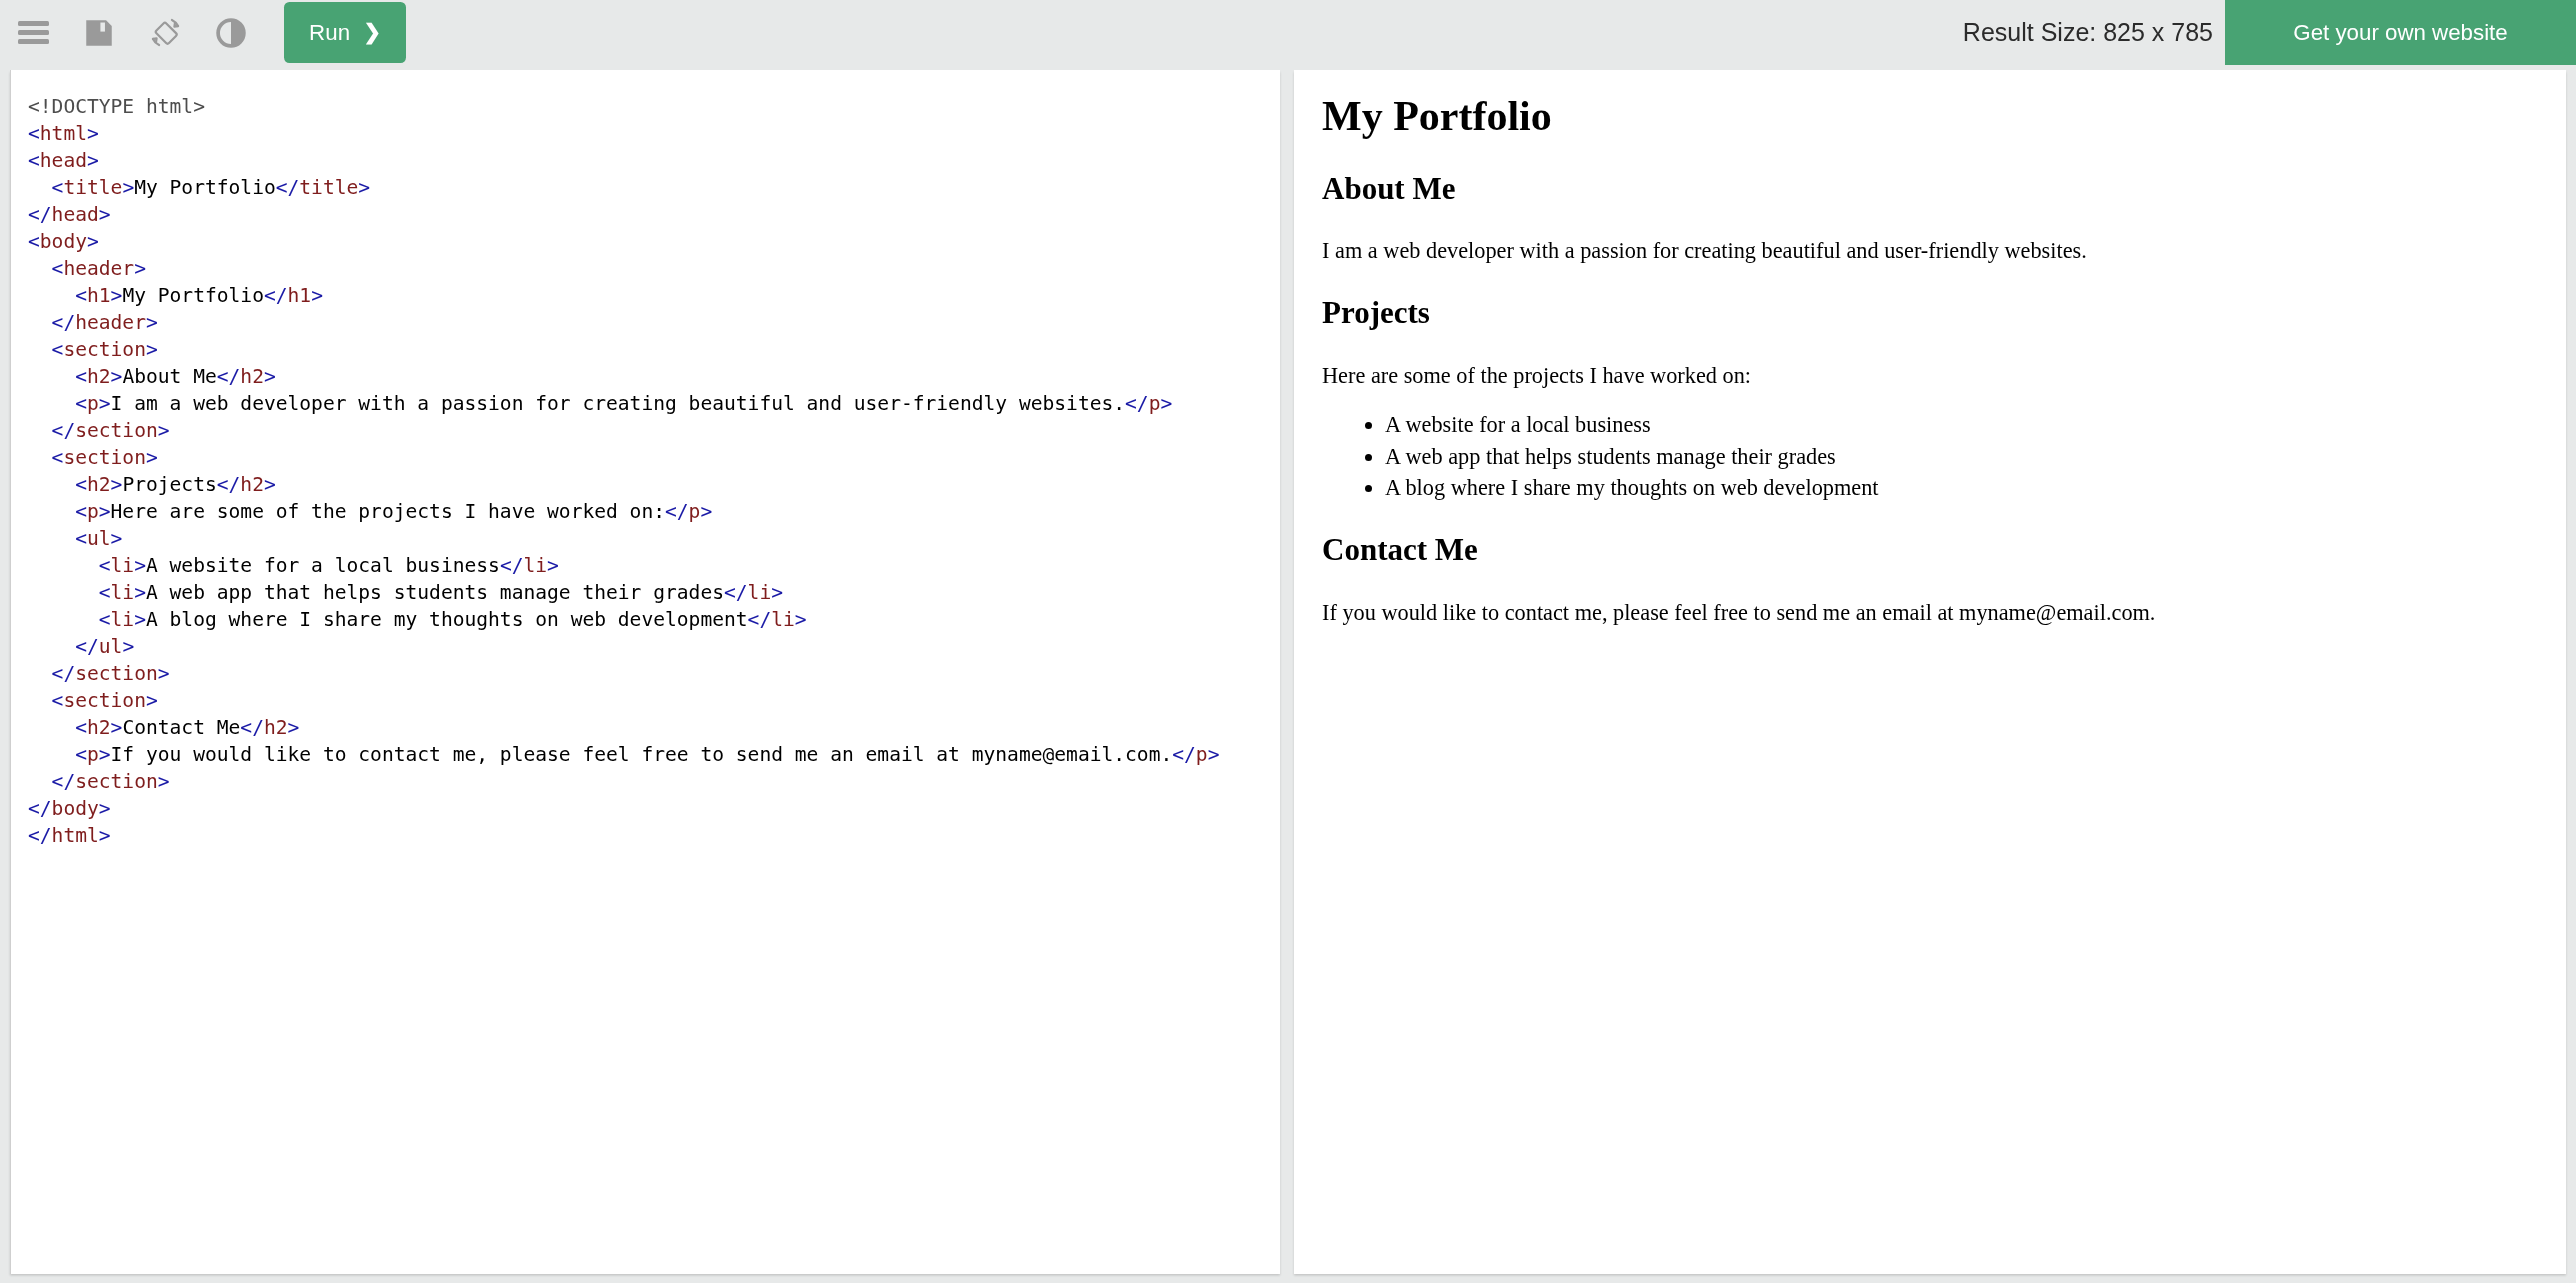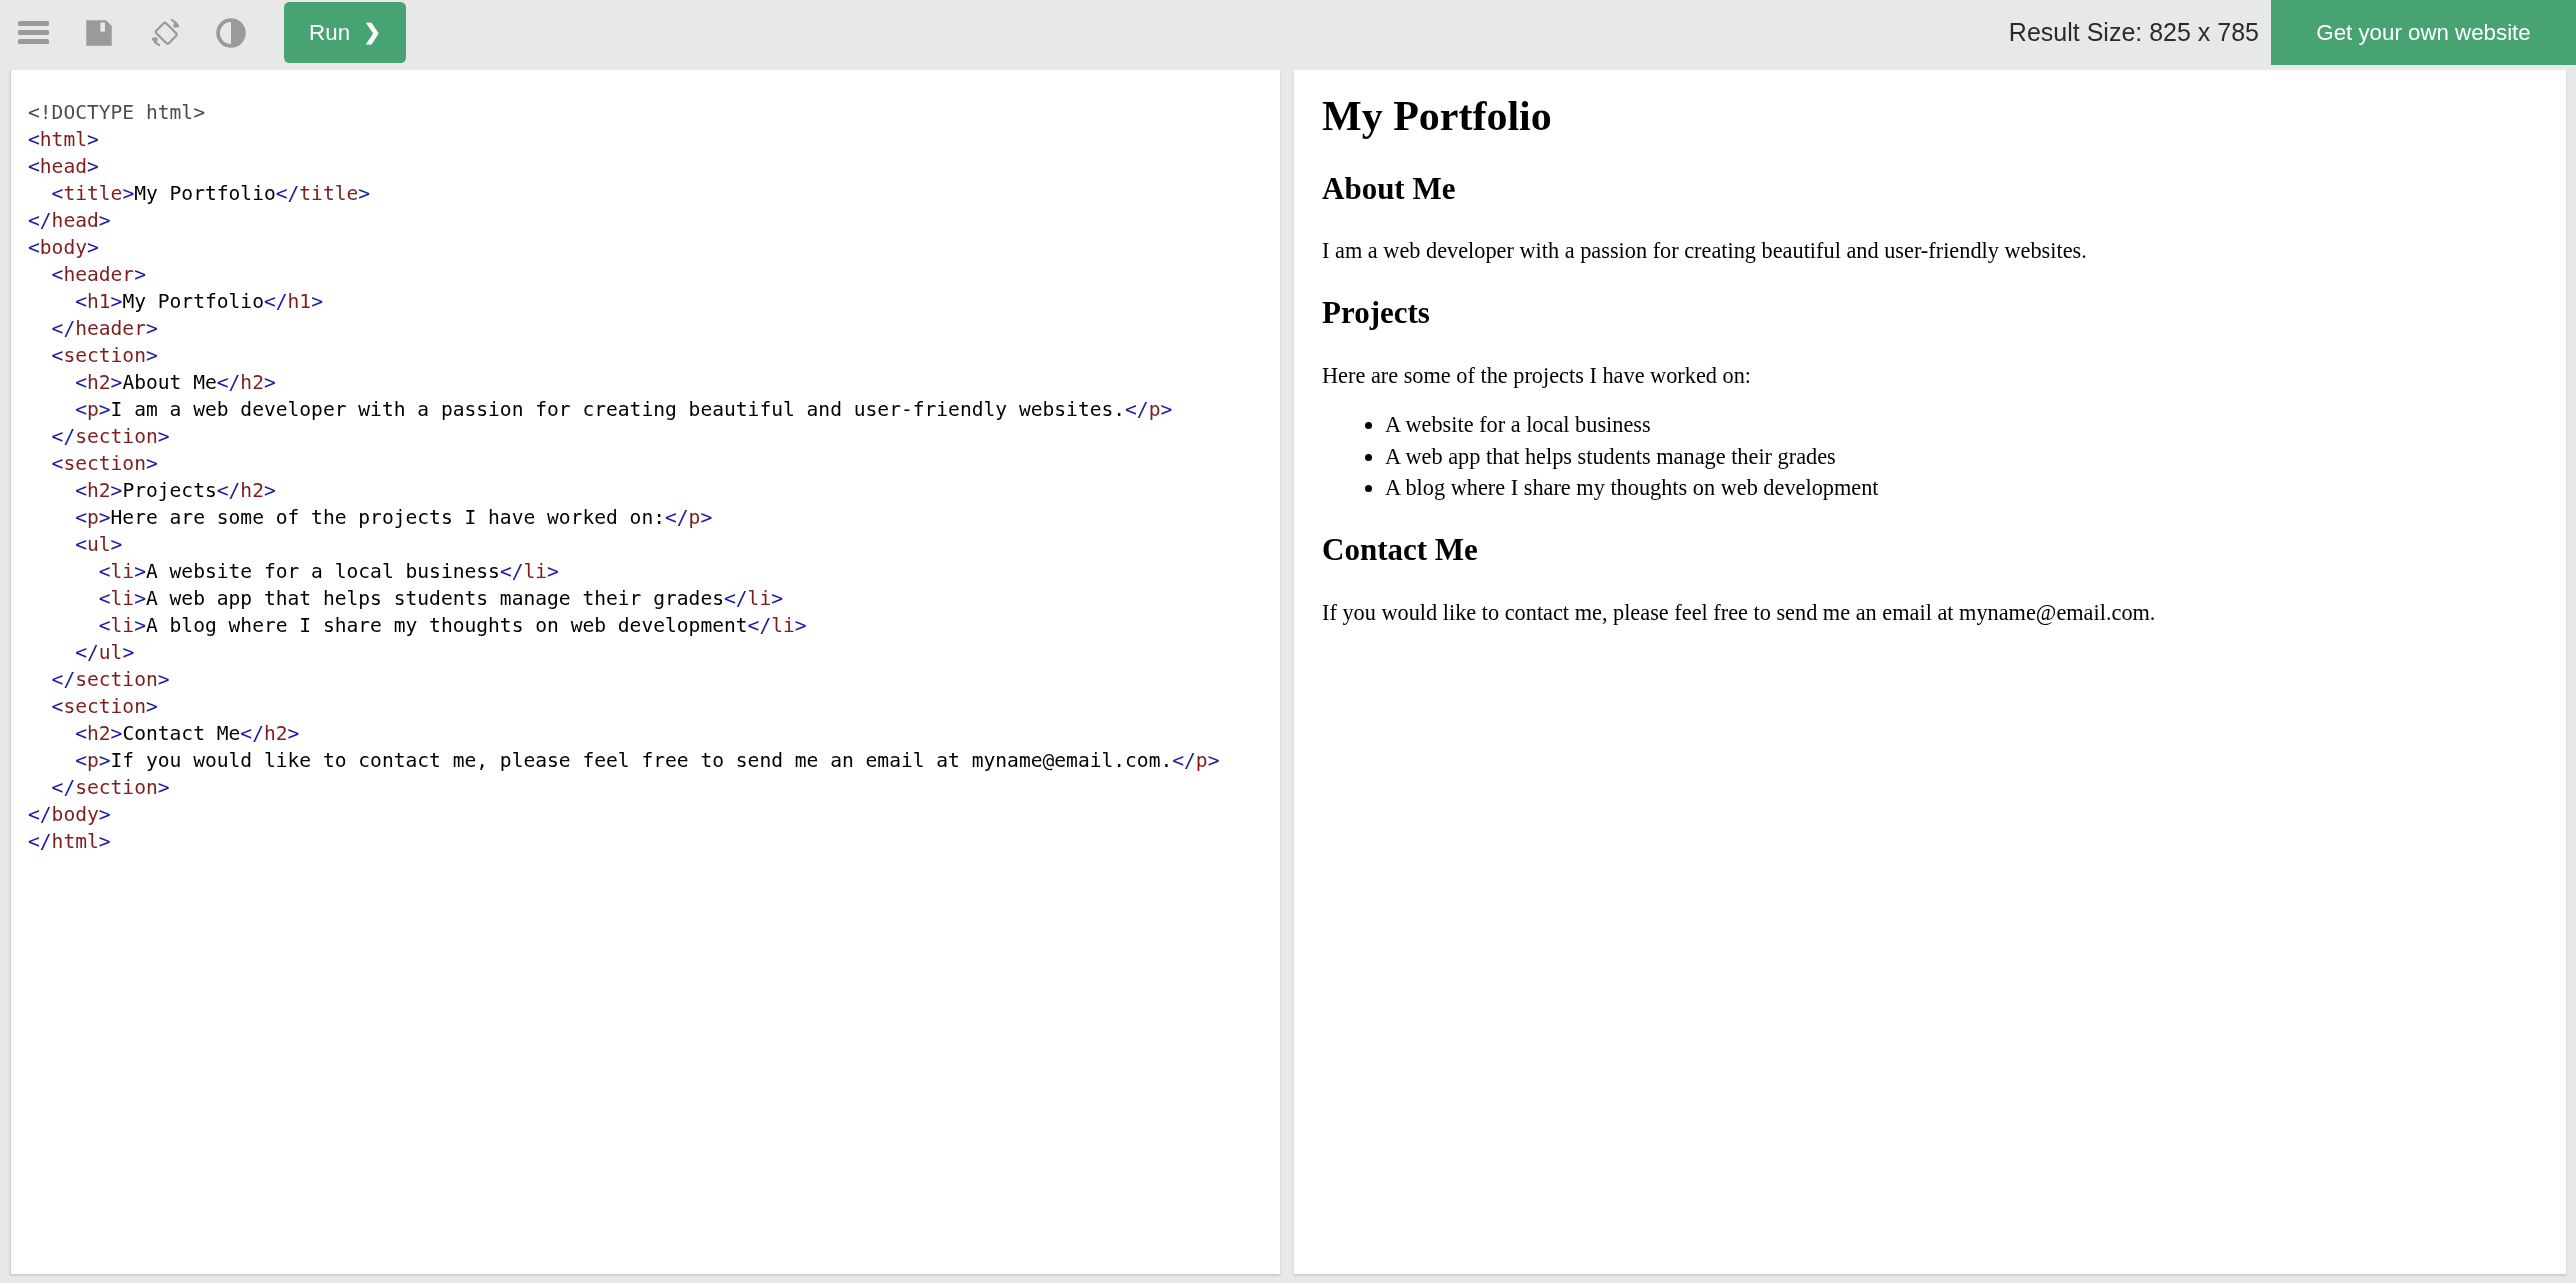--- a/index.html
+++ b/index.html
@@ -90,7 +90,7 @@
     white-space: nowrap;
   }
   #get-website-button {
-    width: 305px;
+    width: 351px;
     height: 65px;
     background: #48a373;
     color: #ffffff;

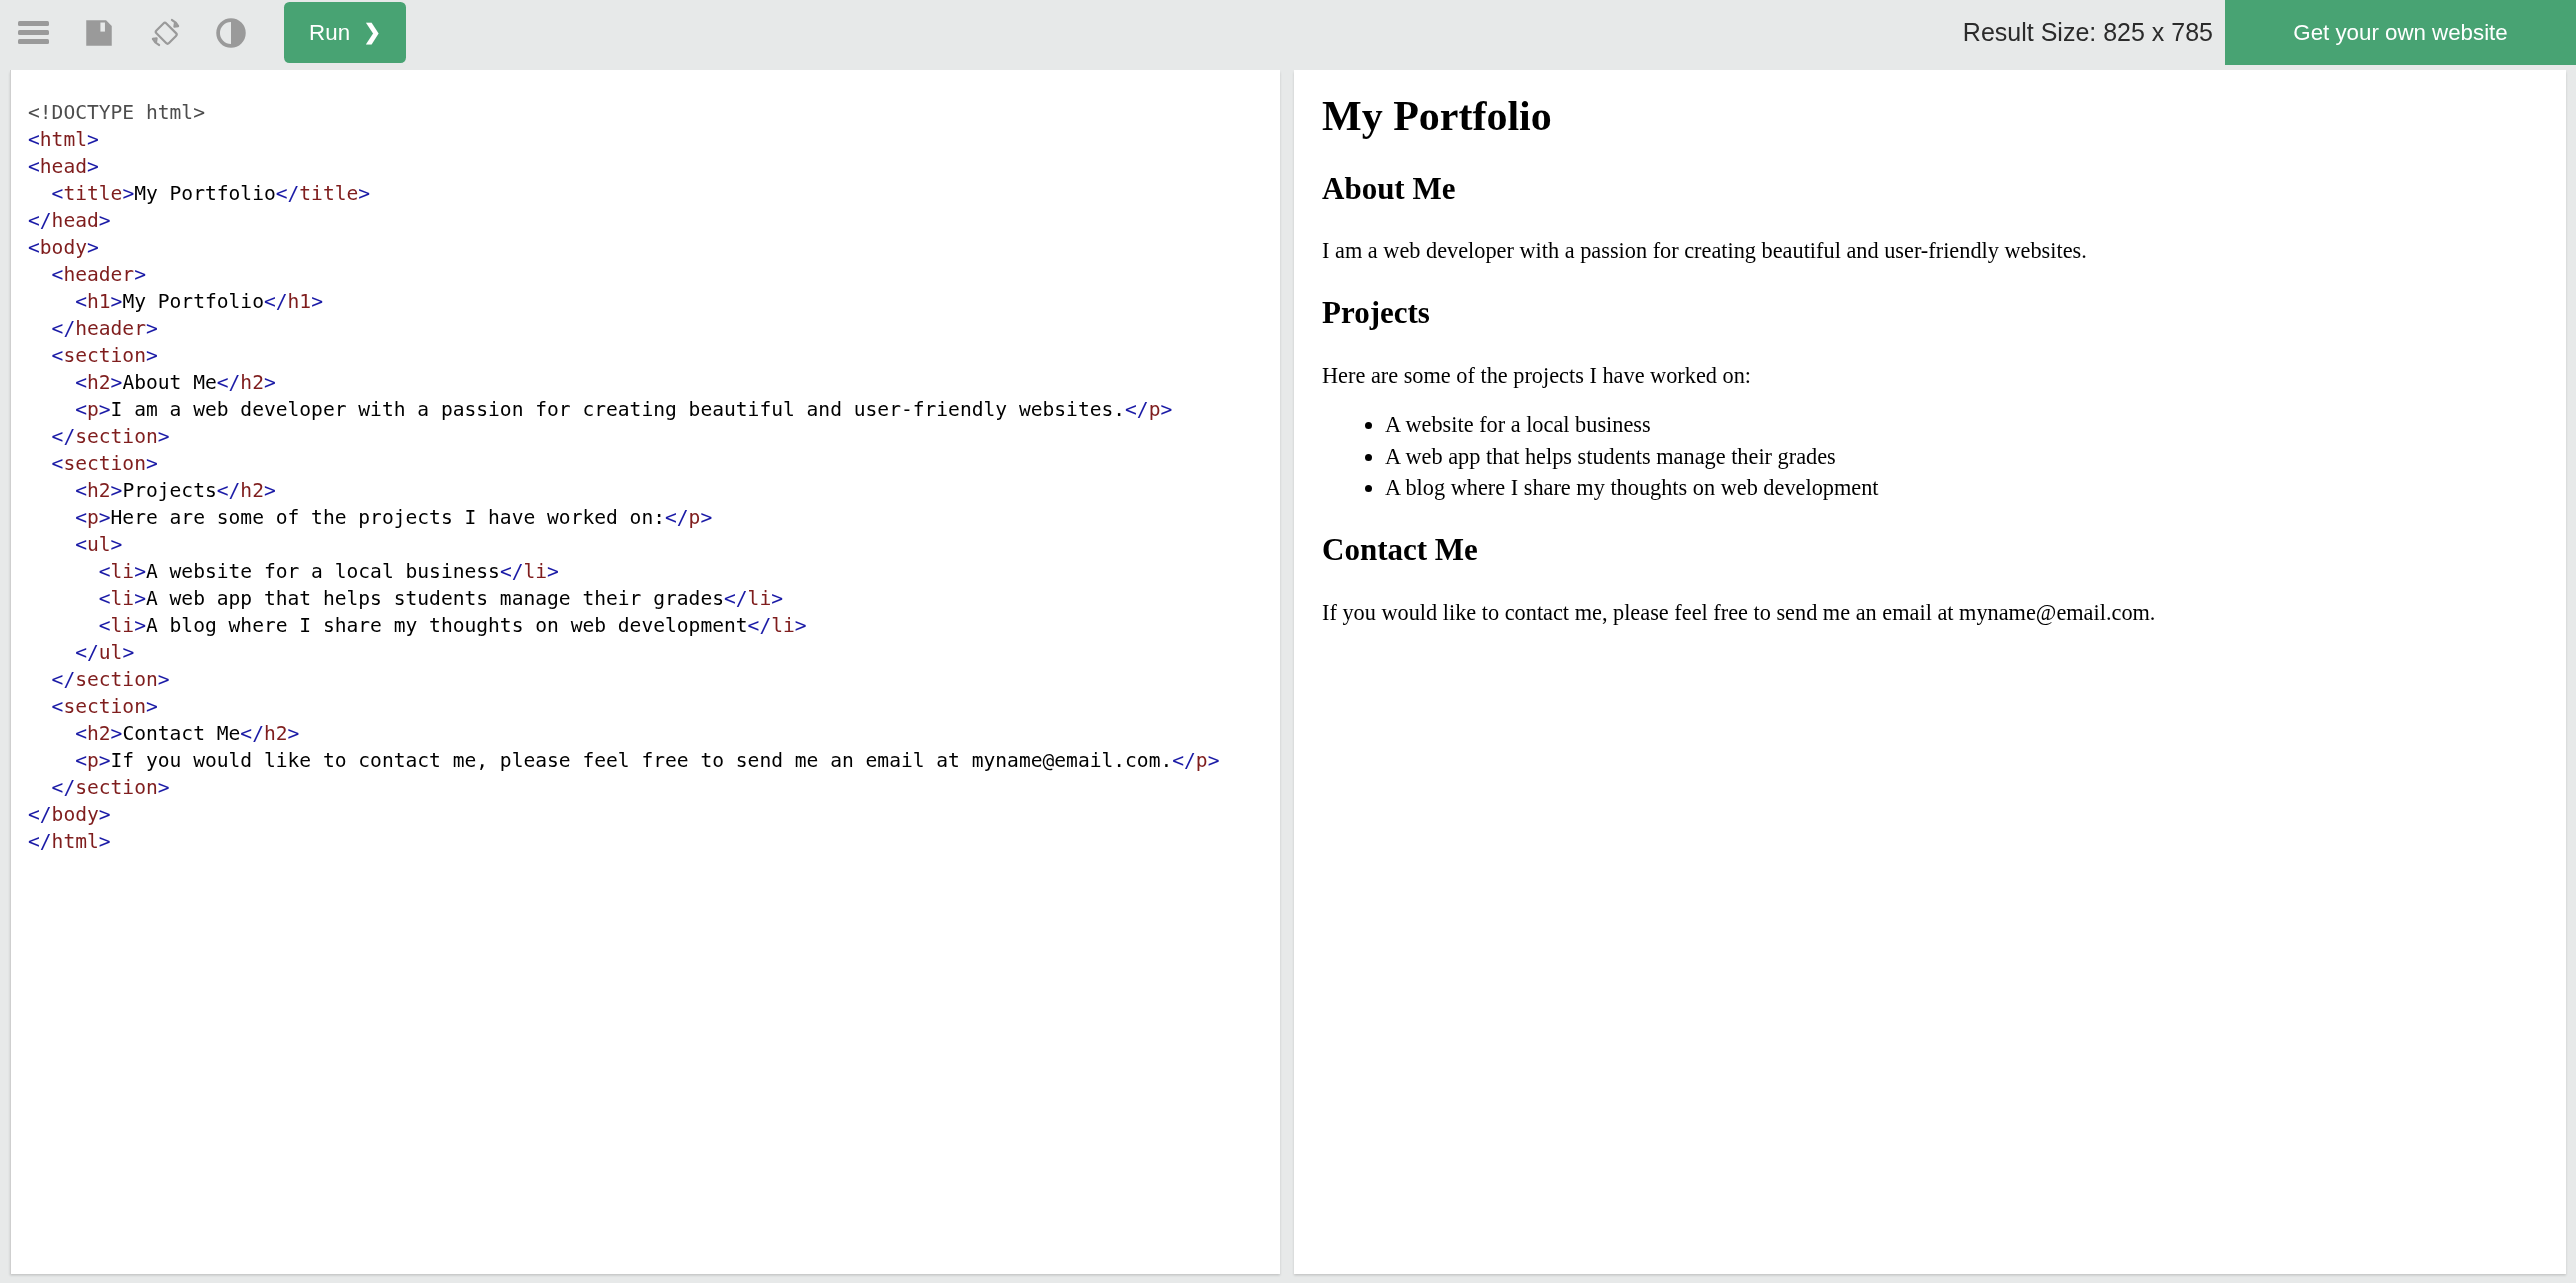--- a/index.html
+++ b/index.html
@@ -126,7 +126,7 @@
   }
 
   #code-area {
-    padding: 29px 0 0 17px;
+    padding: 23px 0 0 17px;
     font-family: "DejaVu Sans Mono", "Liberation Mono", monospace;
     font-size: 19.6px;
     line-height: 27px;

